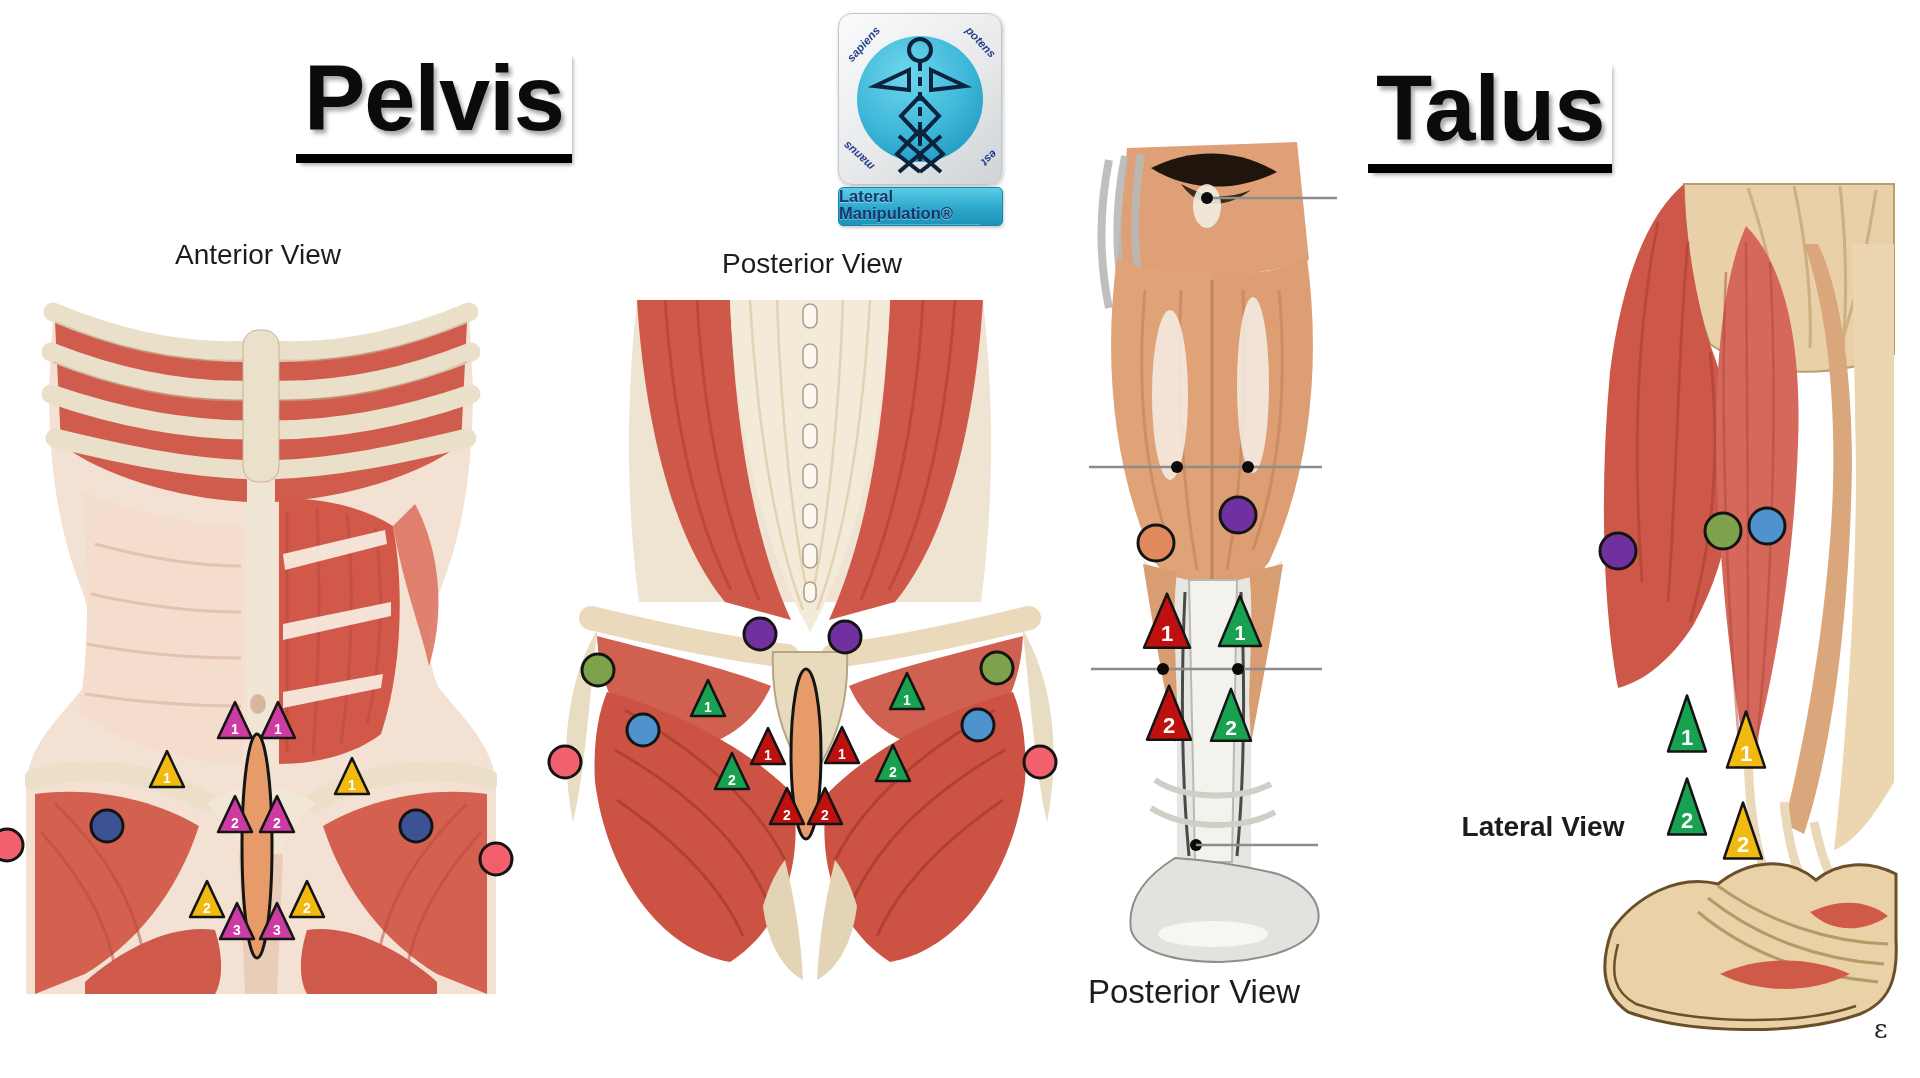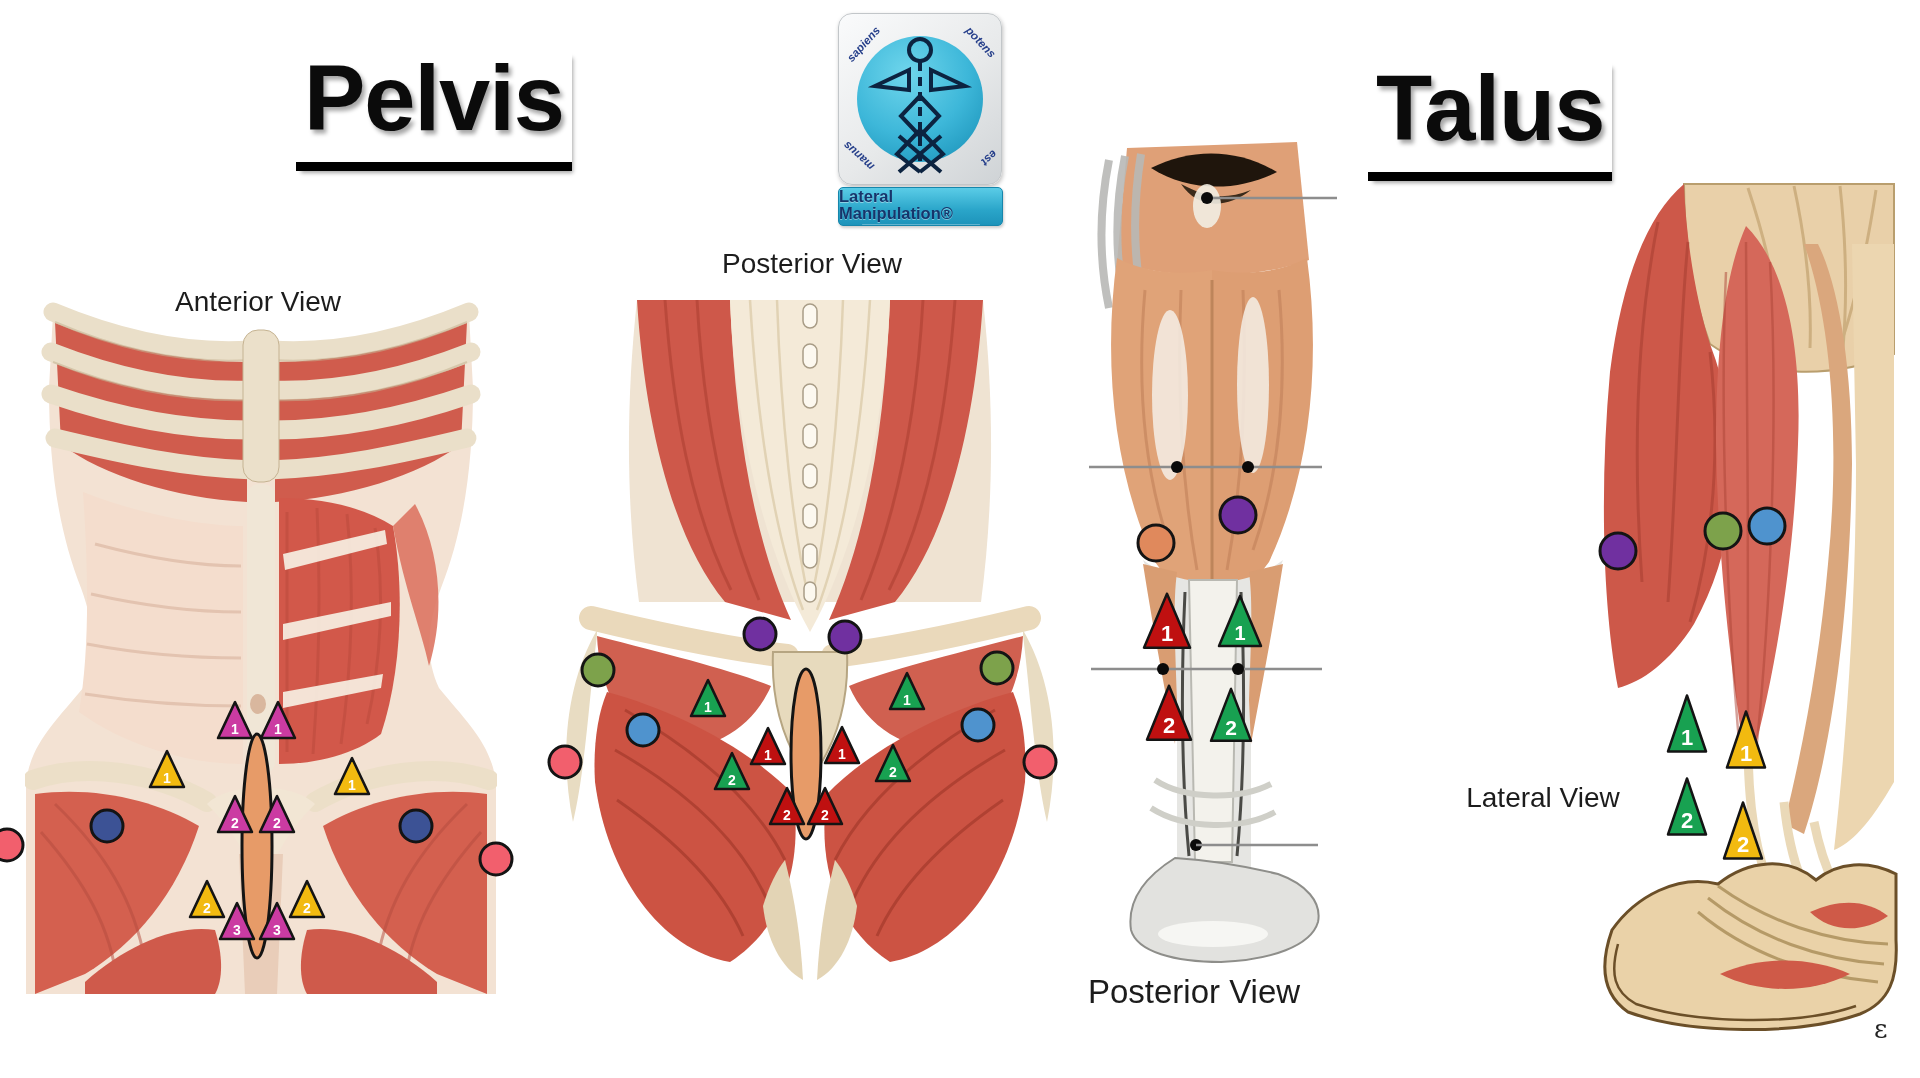--- a/index.html
+++ b/index.html
@@ -7,7 +7,7 @@
          font-family:"Liberation Sans",sans-serif;}
   
   .big-title{position:absolute;font-size:92px;font-weight:bold;line-height:1;color:#0b0b0b;
-    letter-spacing:-1px;padding:0 8px 18px 8px;border-bottom:9px solid #000;
+    letter-spacing:-1px;padding:0 8px 10px 8px;border-bottom:9px solid #000;
     text-shadow:3px 4px 4px rgba(0,0,0,.35);box-shadow:3px 4px 4px -2px rgba(0,0,0,.35);}
   .title-pelvis{left:296px;top:52px;}
   .title-talus{left:1368px;top:62px;}

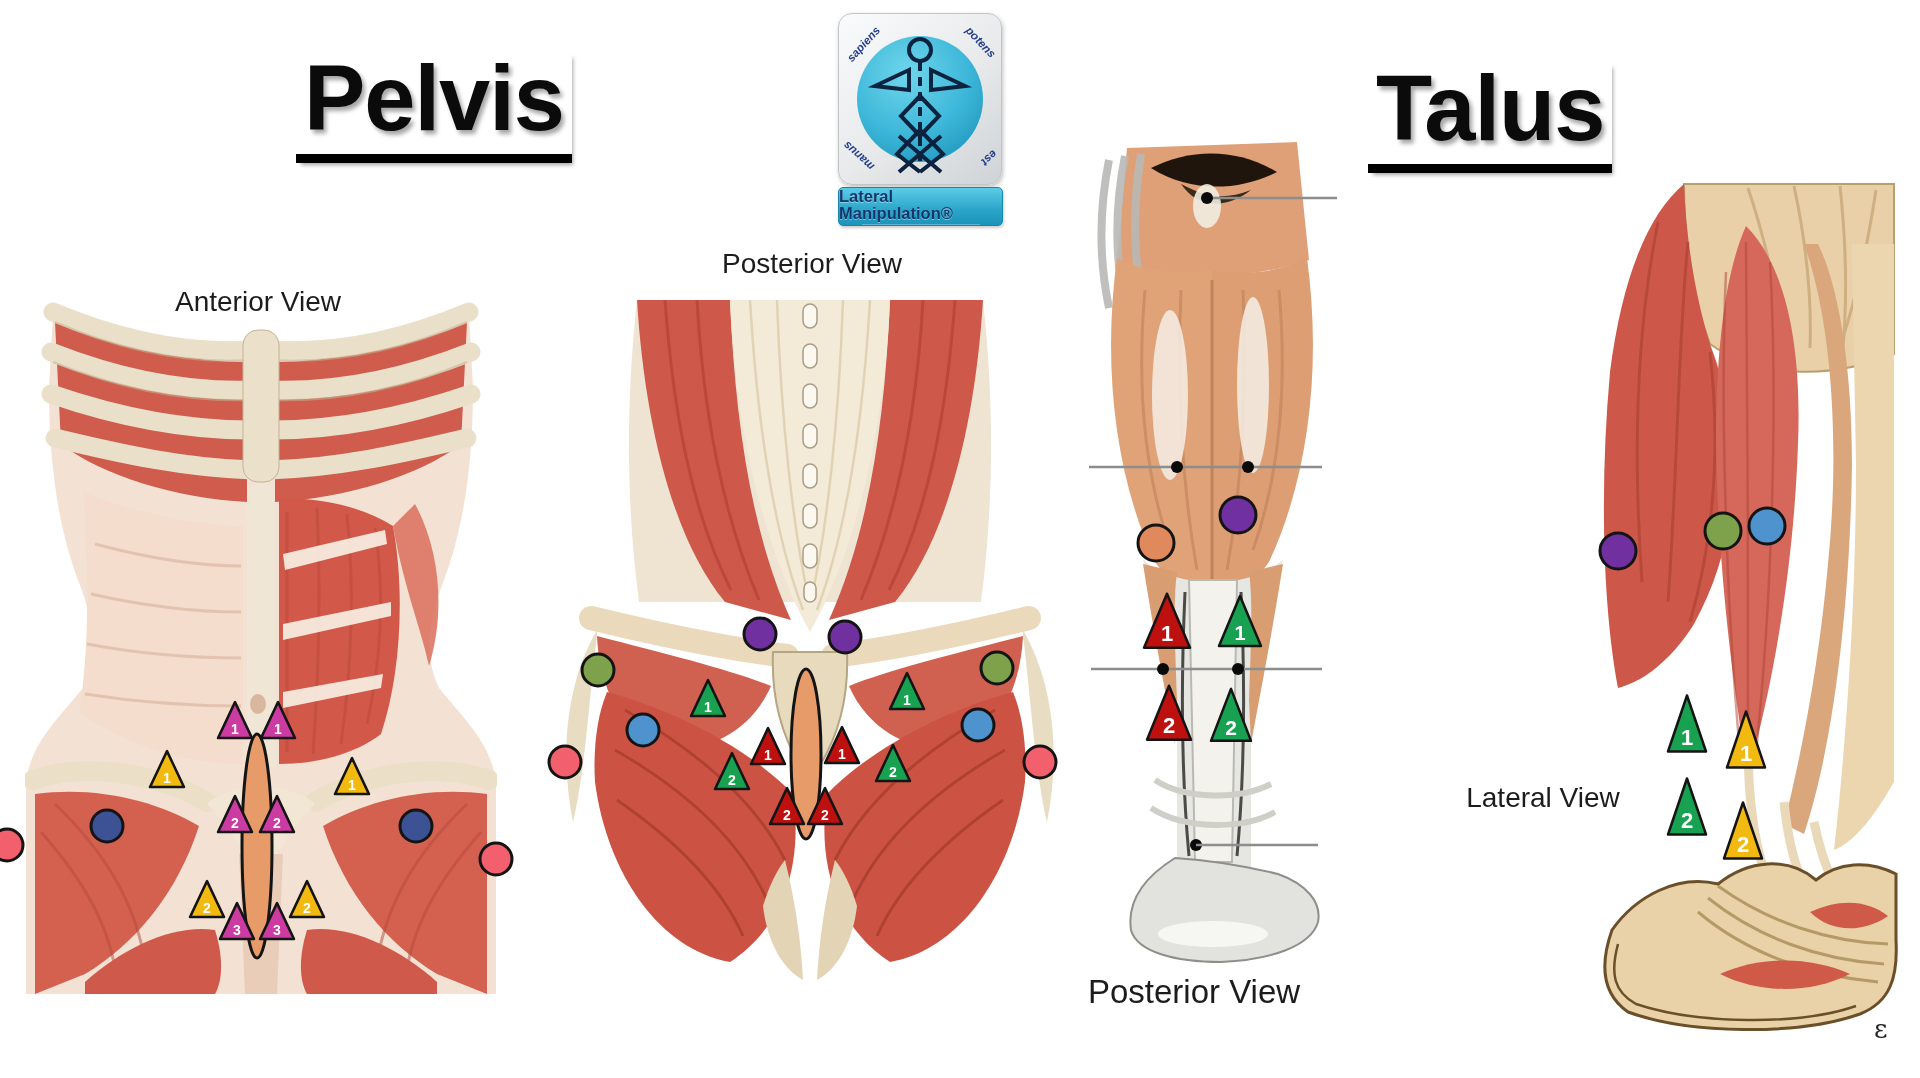--- a/index.html
+++ b/index.html
@@ -77,7 +77,7 @@
     <span class="bn-sub"></span>
   </div>
 
-  <div class="vlabel" style="left:258px;top:239px;margin-top:47px;">Anterior View</div>
+  <div class="vlabel" style="left:258px;top:239px;">Anterior View</div>
   <div class="vlabel" style="left:812px;top:248px;">Posterior View</div>
   <div class="vlabel big" style="left:1194px;top:973px;">Posterior View</div>
   <div class="vlabel" style="left:1543px;top:782px;">Lateral View</div>

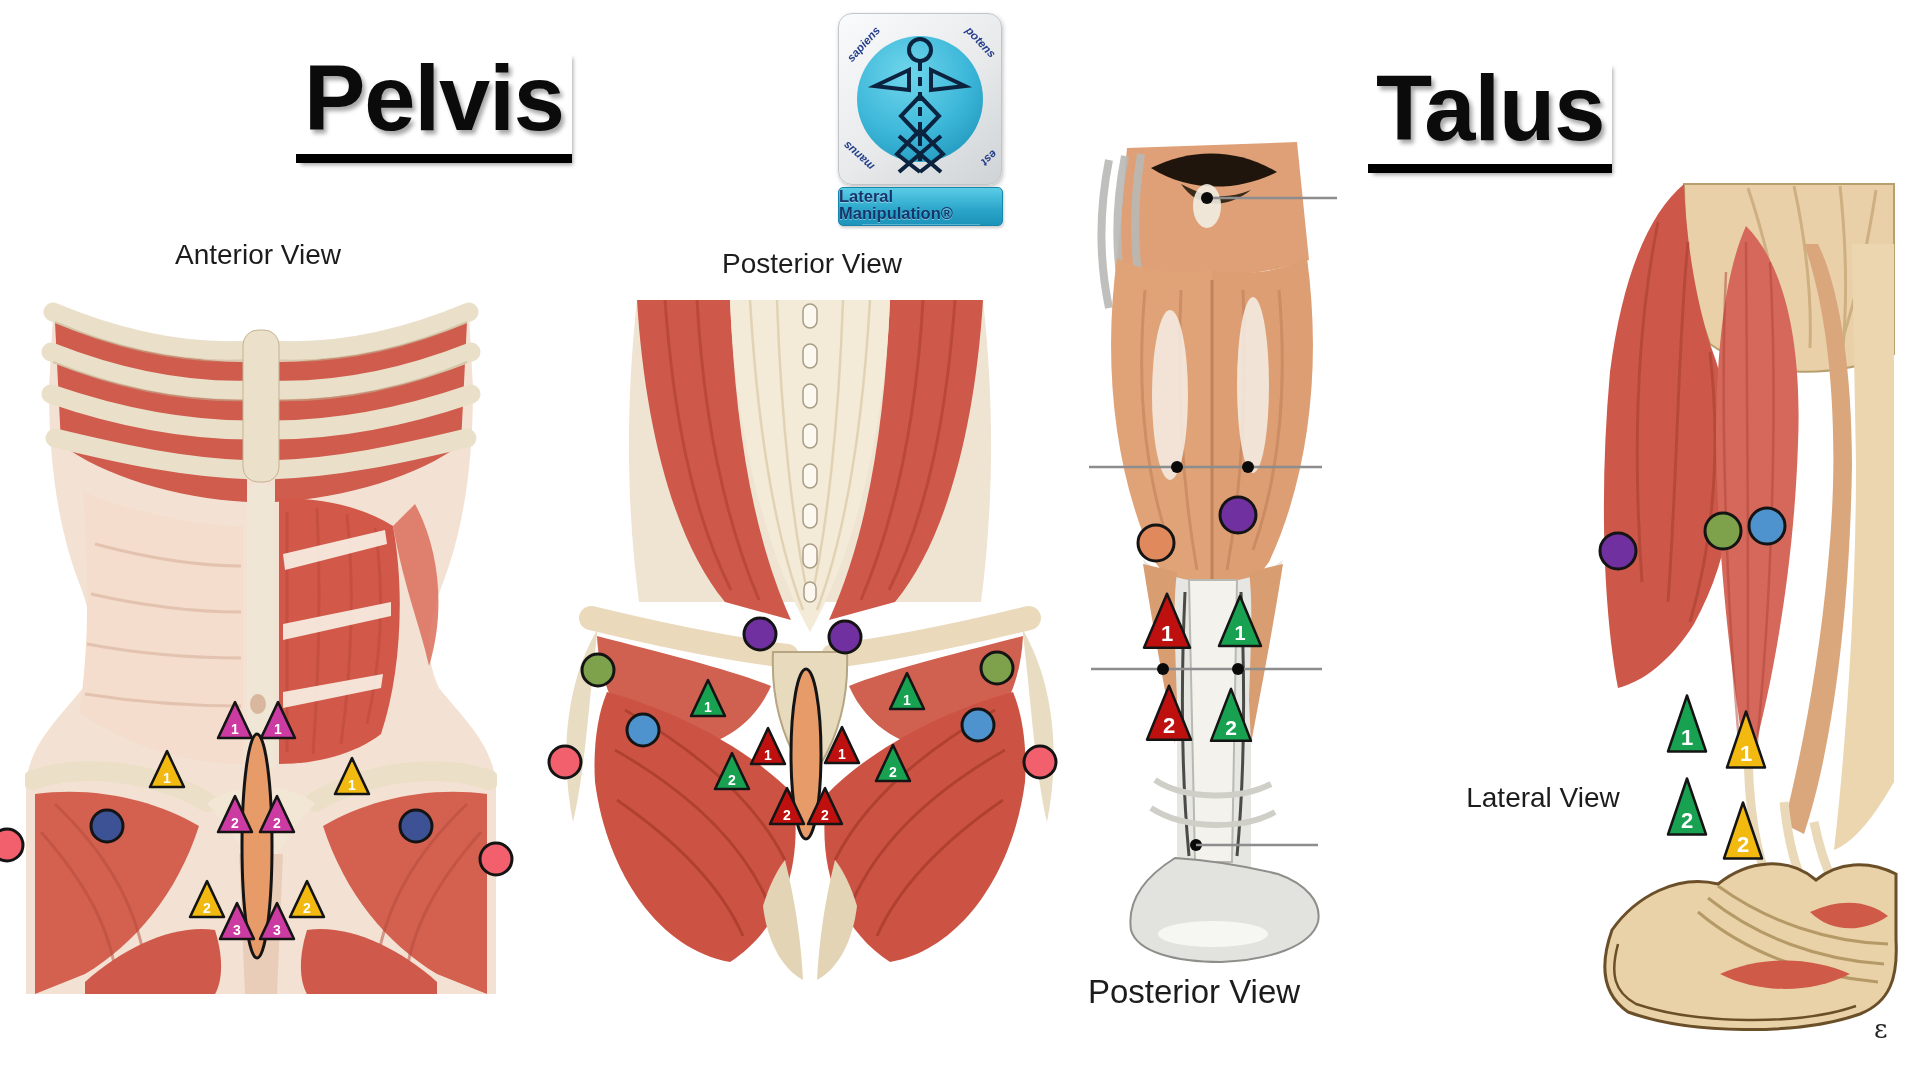--- a/index.html
+++ b/index.html
@@ -80,7 +80,7 @@
   <div class="vlabel" style="left:258px;top:239px;">Anterior View</div>
   <div class="vlabel" style="left:812px;top:248px;">Posterior View</div>
   <div class="vlabel big" style="left:1194px;top:973px;">Posterior View</div>
-  <div class="vlabel" style="left:1543px;top:782px;">Lateral View</div>
+  <div class="vlabel" style="left:1543px;top:811px;font-weight:bold;">Lateral View</div>
 
   <svg class="illus" style="left:25px;top:292px;" width="472" height="703" viewBox="0 0 472 703">
     <path fill="#f3e2d3" d="M28,22 C100,52 170,64 236,64 C302,64 372,52 444,22 L448,96 C448,176 438,240 416,296 C402,334 400,366 414,396 C442,430 466,452 471,490 L471,702 L1,702 L1,490 C6,452 30,430 58,396 C72,366 70,334 56,296 C34,240 24,176 24,96 Z"></path>

